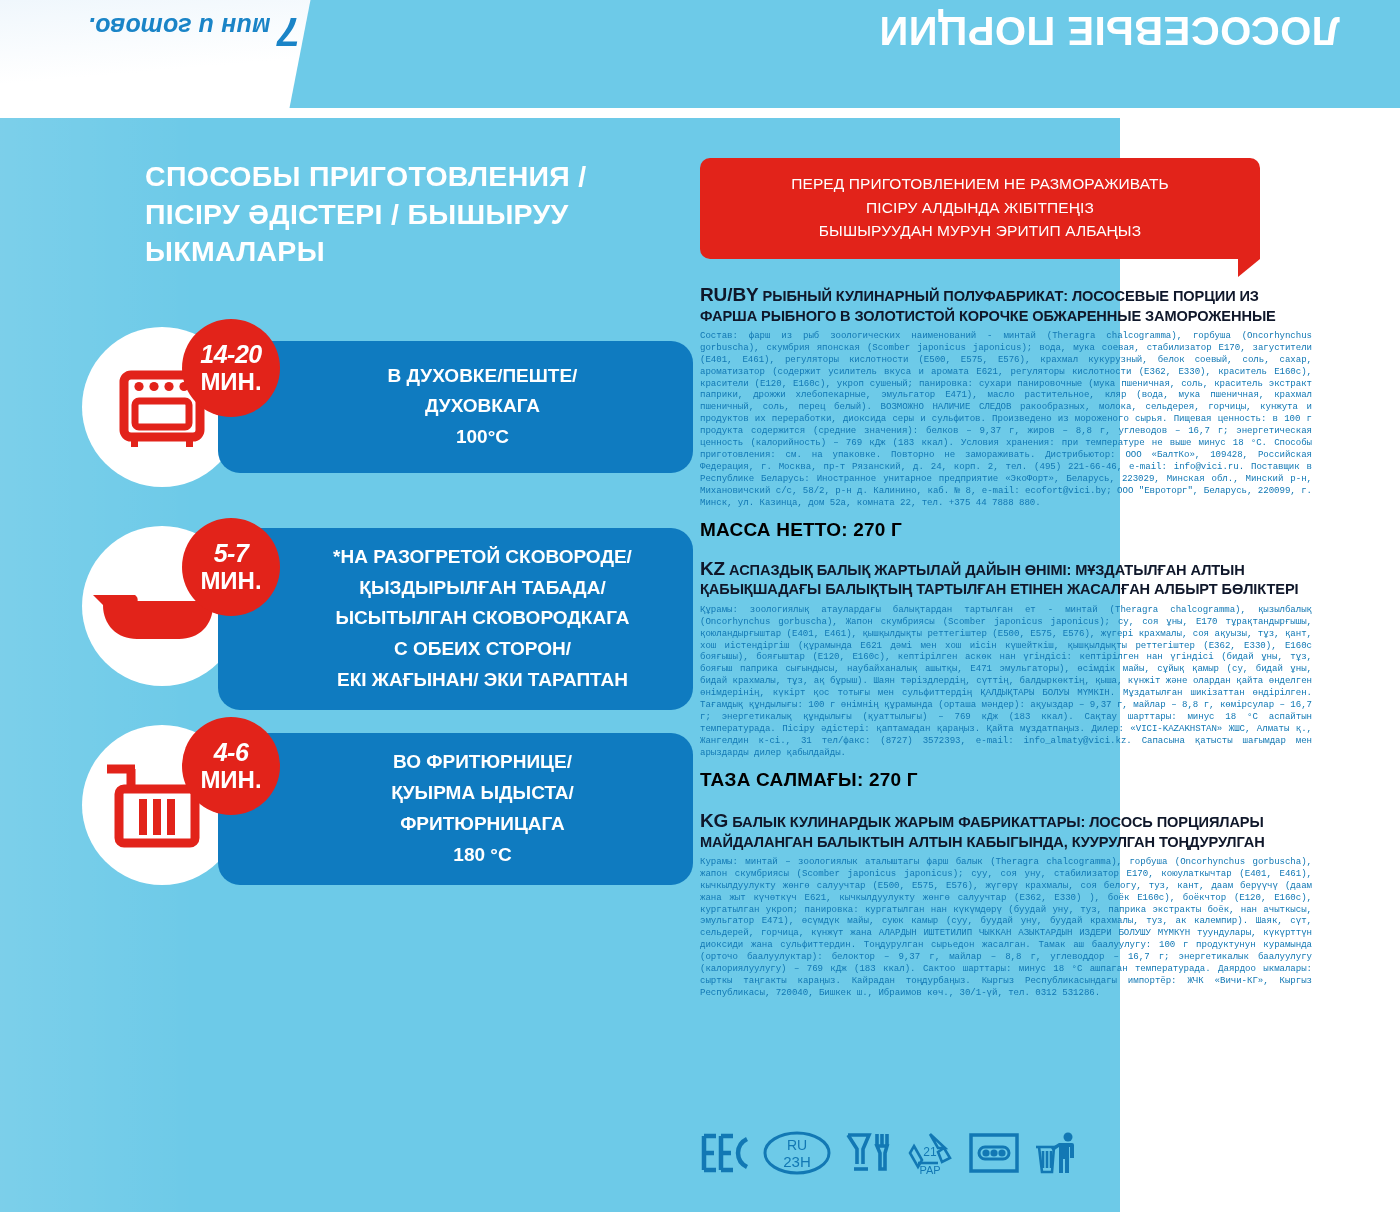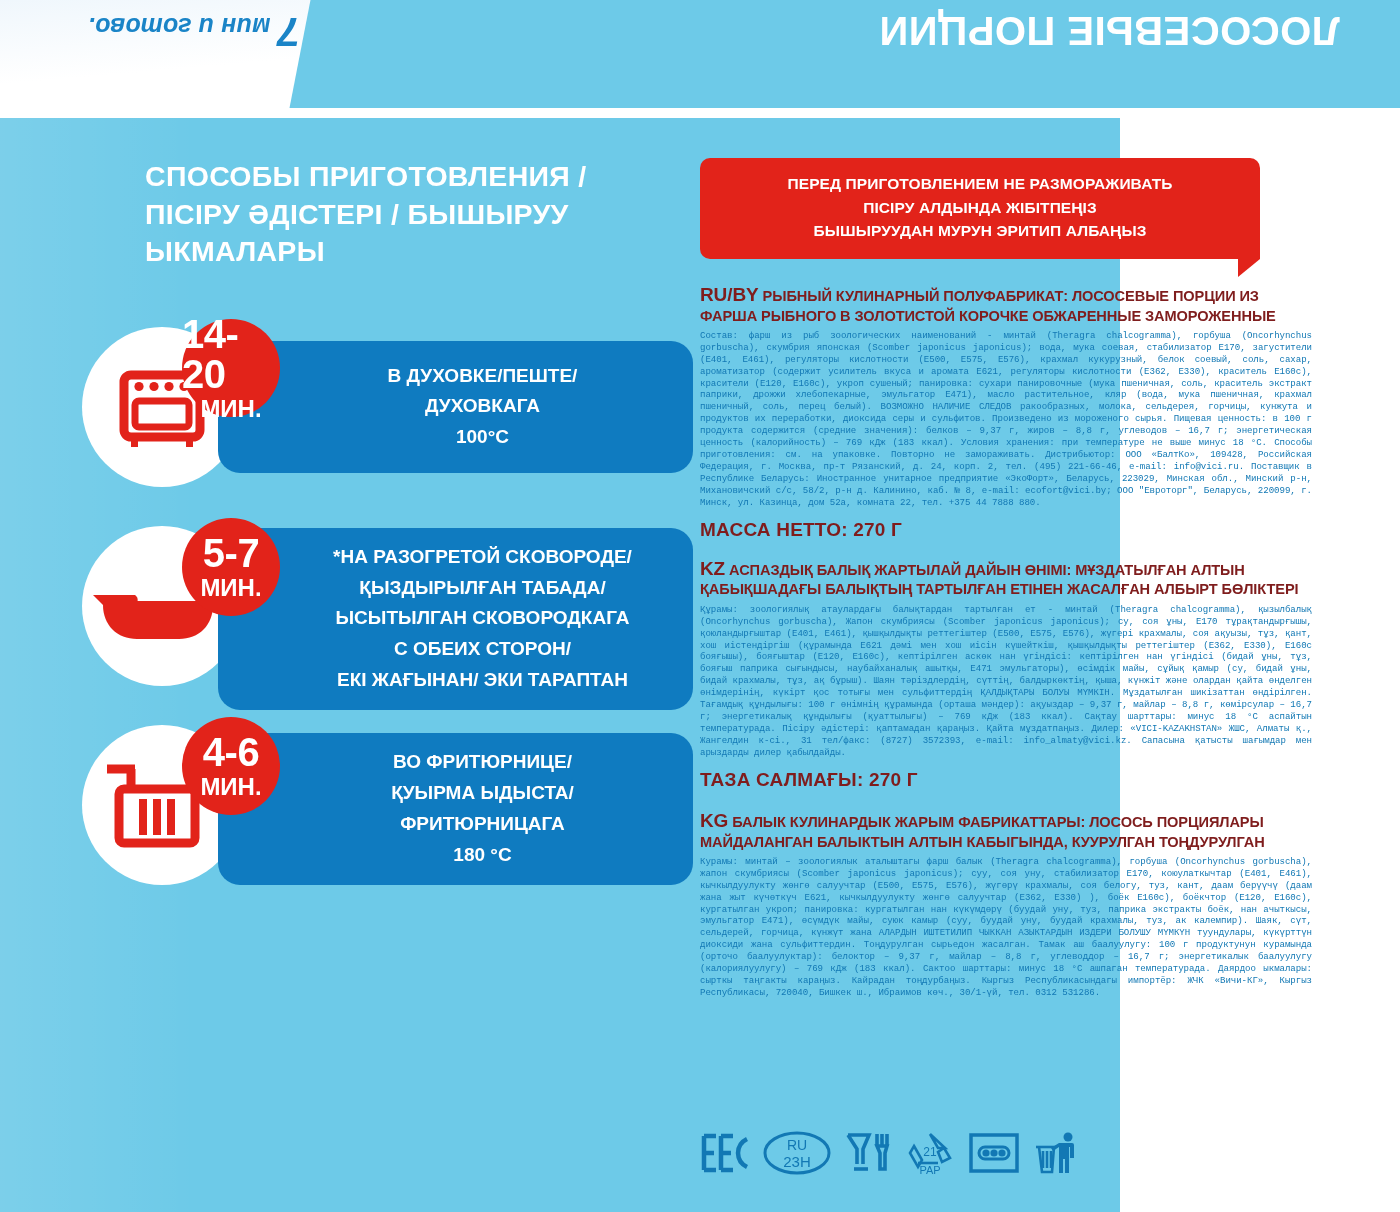--- a/index.html
+++ b/index.html
@@ -146,7 +146,7 @@
     width: 560px;
     background: #e2231a;
     color: #ffffff;
-    font-weight: bold;
+    font-weight: normal;
     font-size: 15.5px;
     line-height: 1.52;
     text-align: center;

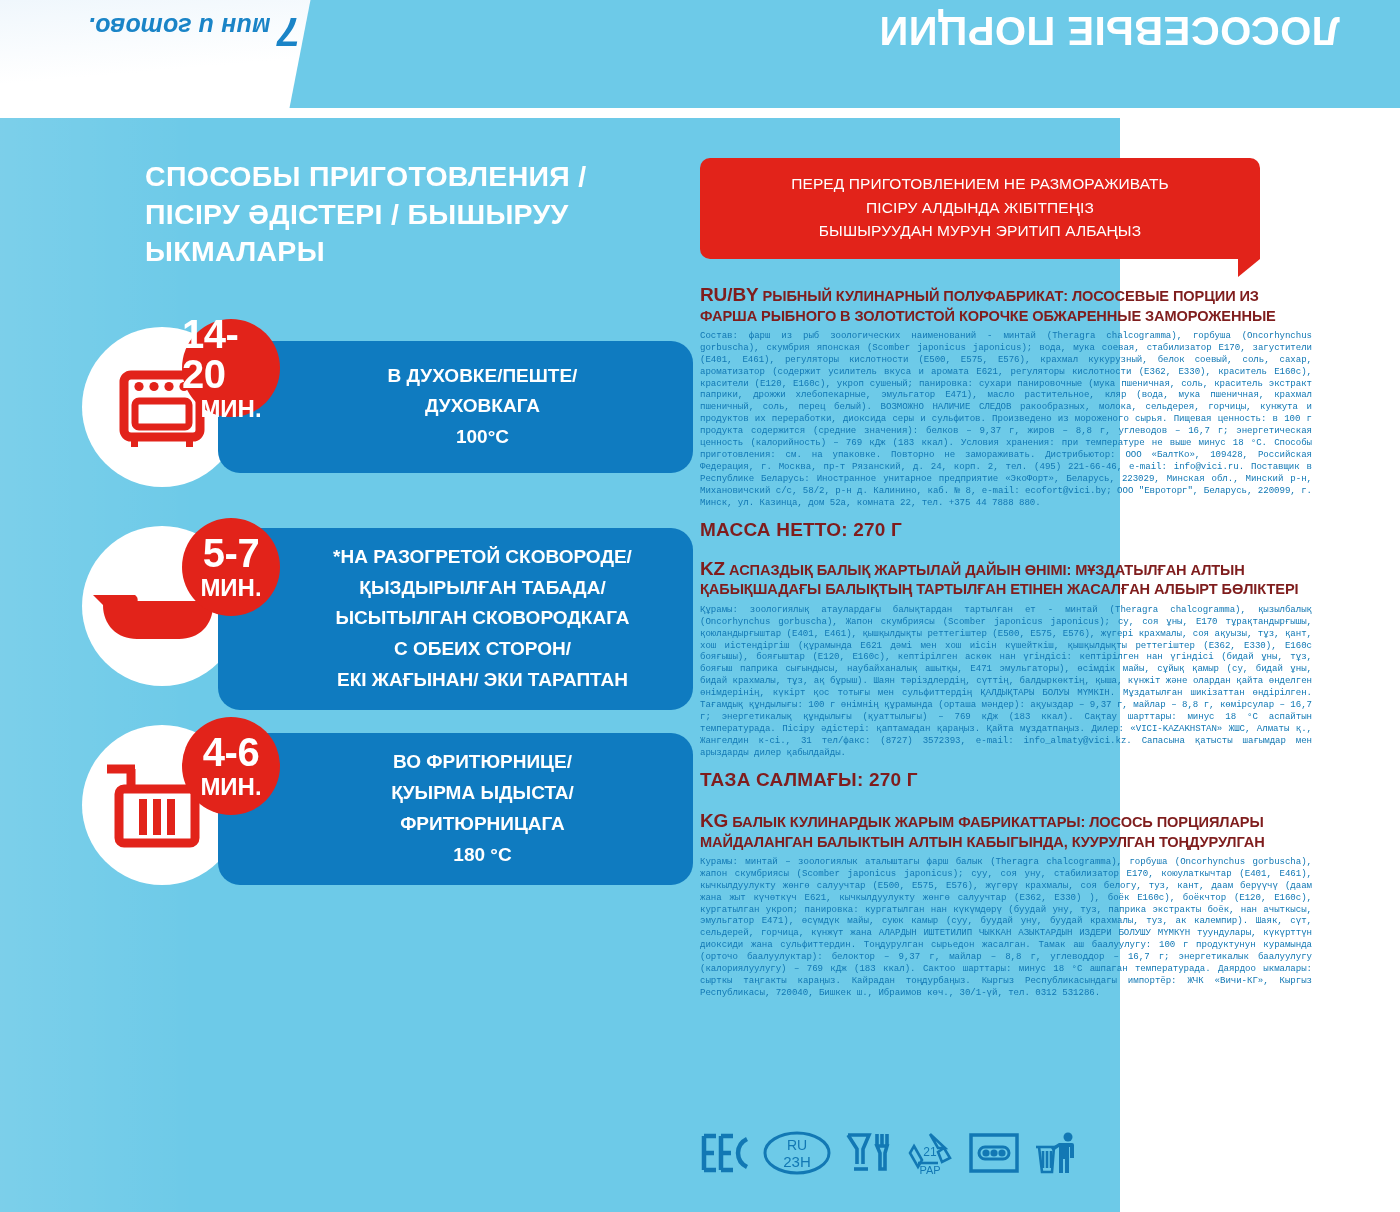--- a/index.html
+++ b/index.html
@@ -166,7 +166,7 @@
   .lang-block.kg { margin-top: 18px; }
 
   .lang-head {
-    color: #7f1d1d;
+    color: #0f172a;
     font-weight: bold;
     font-size: 14.6px;
     line-height: 1.26;

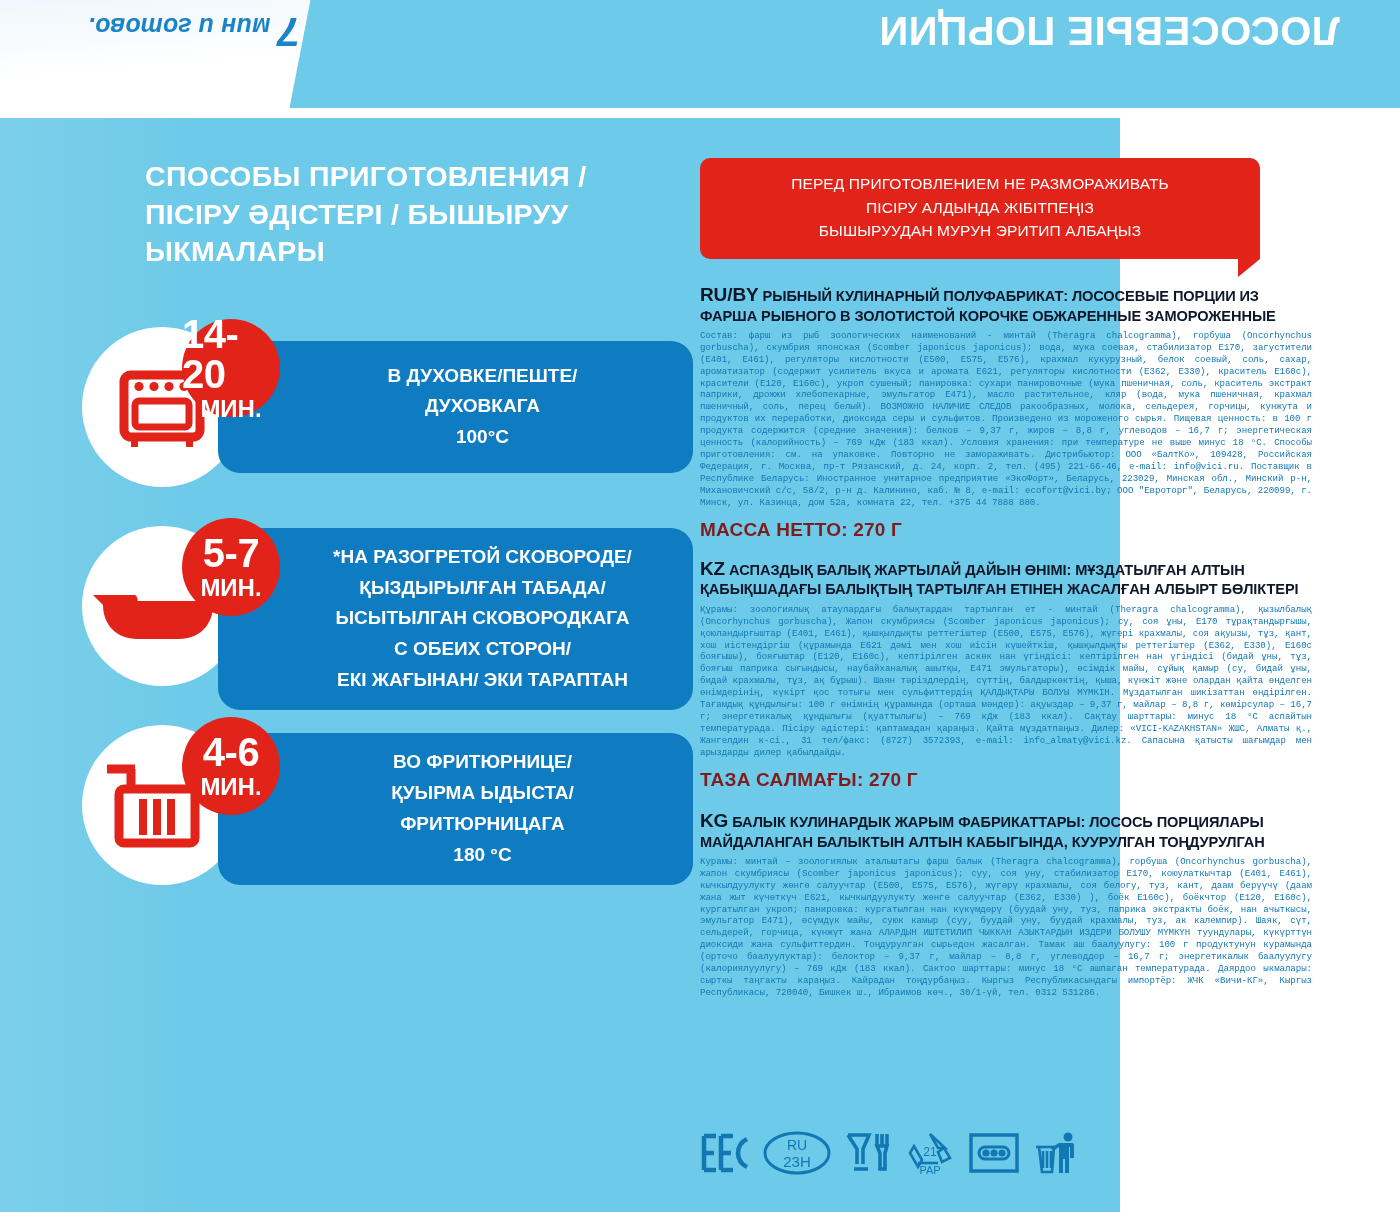--- a/index.html
+++ b/index.html
@@ -118,7 +118,7 @@
     line-height: 1.0;
     z-index: 3;
   }
-  .badge .num { font-size: 40px; font-weight: bold; letter-spacing: -.5px; }
+  .badge .num { font-size: 25px; font-weight: bold; letter-spacing: -.5px; font-style: italic; }
   .badge .unit { font-size: 24px; font-weight: bold; margin-top: 3px; }
 
   .pill {

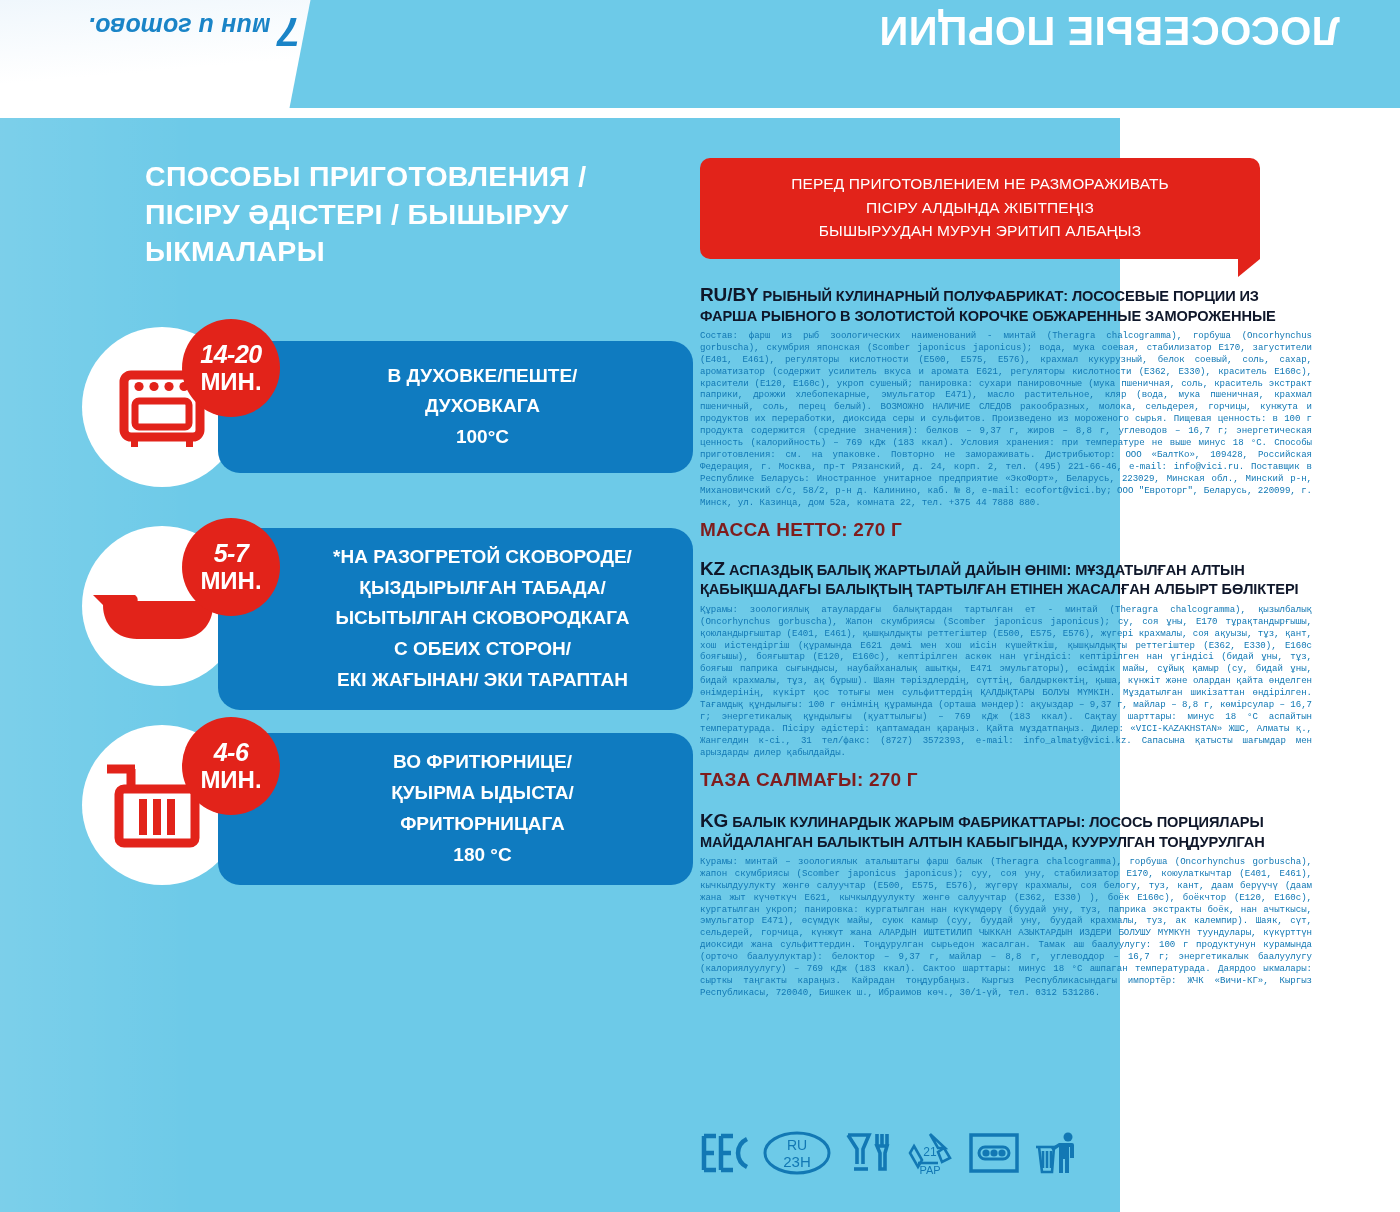--- a/index.html
+++ b/index.html
@@ -183,7 +183,7 @@
     font-family: Liberation Mono, monospace;
   }
   .netw {
-    color: #7f1d1d;
+    color: #000000;
     font-weight: bold;
     font-size: 19px;
     margin-top: 10px;

